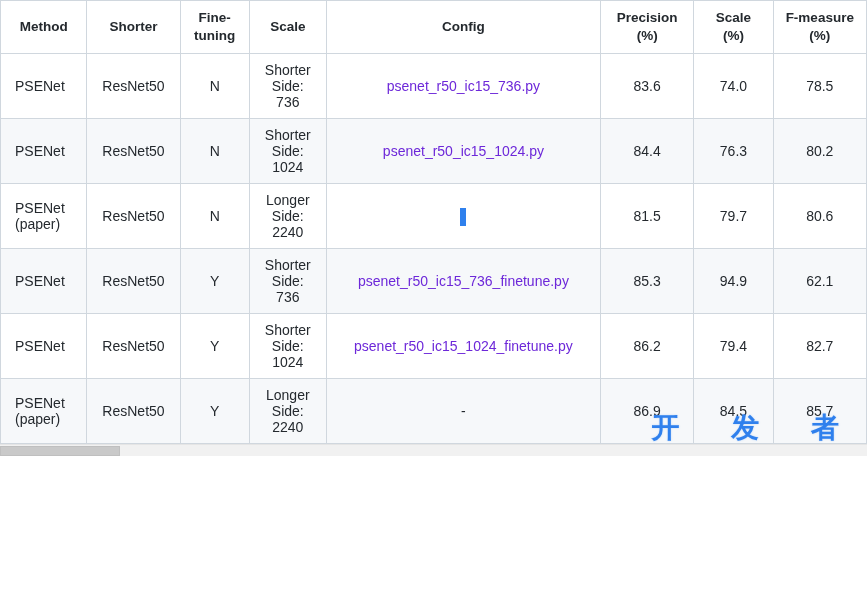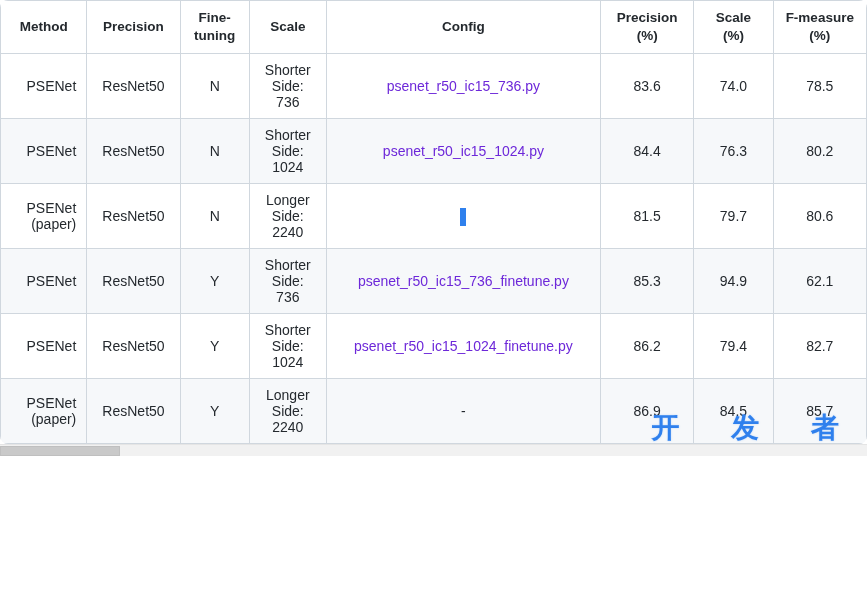--- a/index.html
+++ b/index.html
@@ -16,7 +16,6 @@
   .wrap {
     width: 867px;
     overflow-x: auto;
-    border-radius: 8px;
   }
   table {
     border-collapse: collapse;

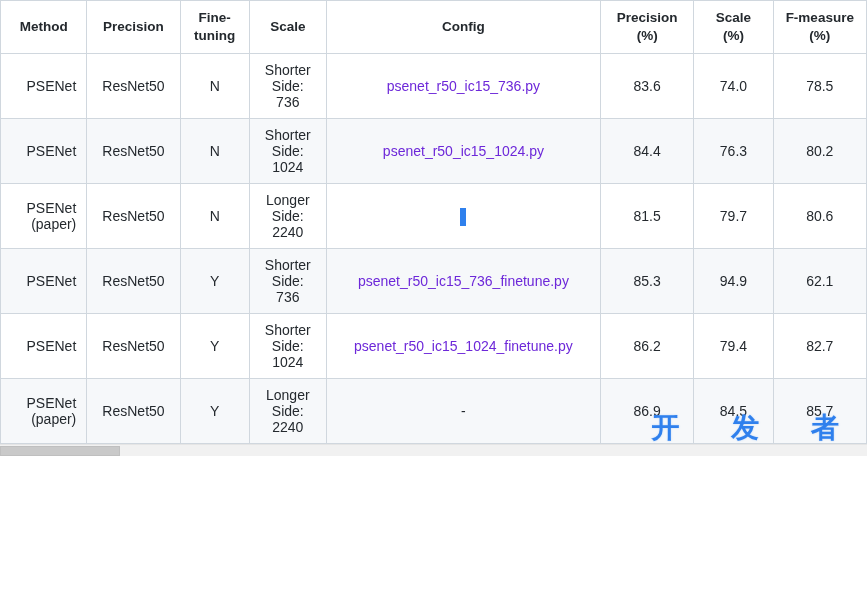--- a/index.html
+++ b/index.html
@@ -110,7 +110,7 @@
     <thead>
       <tr>
         <th>Method</th>
-        <th>Precision</th>
+        <th>Shorter</th>
         <th>Fine-tuning</th>
         <th>Scale</th>
         <th>Config</th>

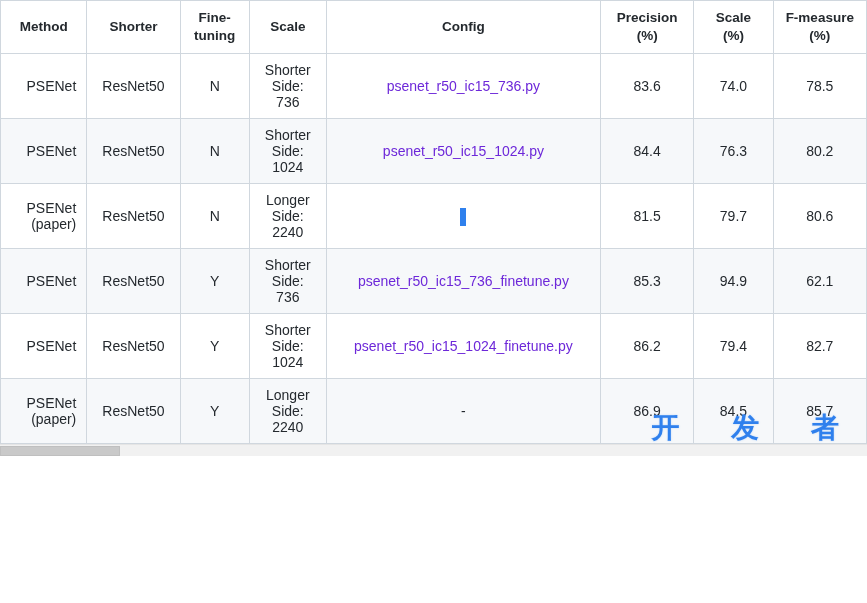--- a/index.html
+++ b/index.html
@@ -37,7 +37,7 @@
   }
   tbody tr:nth-child(odd) { background: #ffffff; }
   tbody tr:nth-child(even) { background: #f6f8fa; }
-  td.left { text-align: right; padding-left: 4px; }
+  td.left { text-align: left; padding-left: 14px; }
   .link { color: #6d28d9; text-decoration: none; }
   .scrollbar {
     height: 12px;

